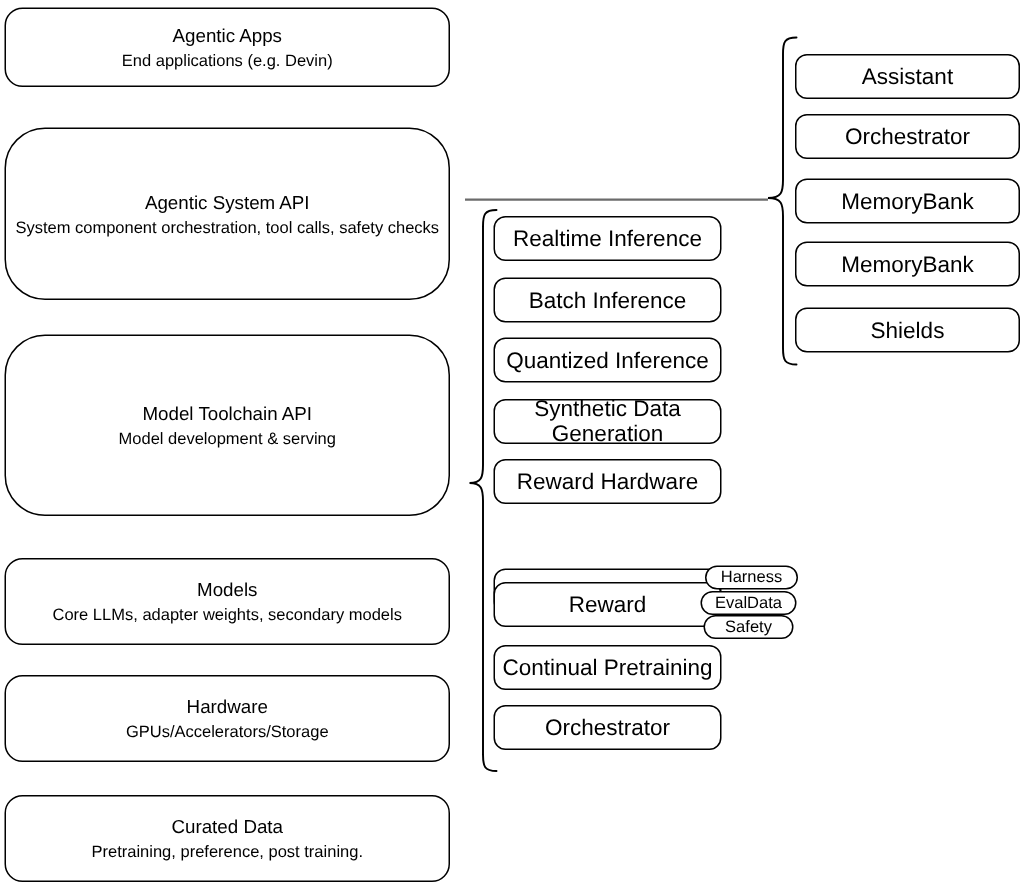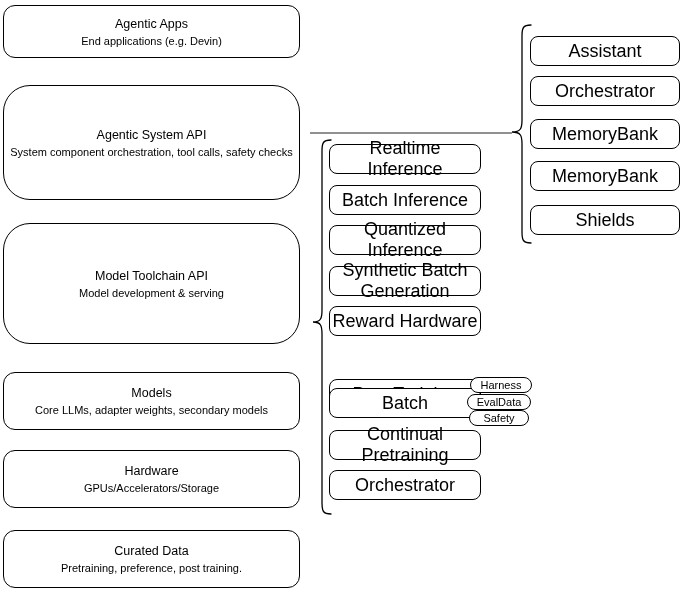--- a/index.html
+++ b/index.html
@@ -18,7 +18,7 @@
   .node{
     position:absolute;background:#fff;border:1.4px solid #000;border-radius:8px;
     display:flex;align-items:center;justify-content:center;box-sizing:border-box;
-    font-size:18px;text-align:center;
+    font-size:15px;text-align:center;
   }
   .badge{
     position:absolute;background:#fff;border:1.3px solid #000;border-radius:9px;

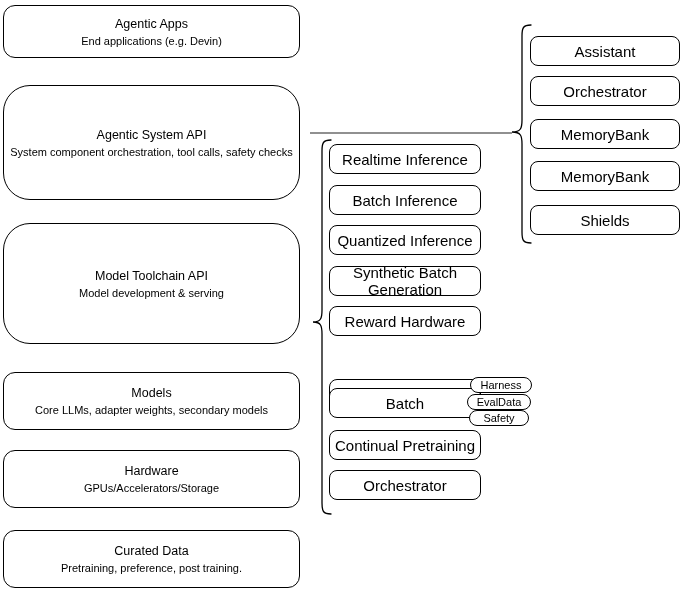--- a/index.html
+++ b/index.html
@@ -79,7 +79,7 @@
     <span>Quantized Inference</span>
   </div>
   <div class="node" style="left:329px;top:266px;width:152px;height:30px;">
-    <span>Synthetic Batch Generation</span>
+    <span>Synthetic Data Generation</span>
   </div>
   <div class="node" style="left:329px;top:306px;width:152px;height:30px;">
     <span>Reward Hardware</span>

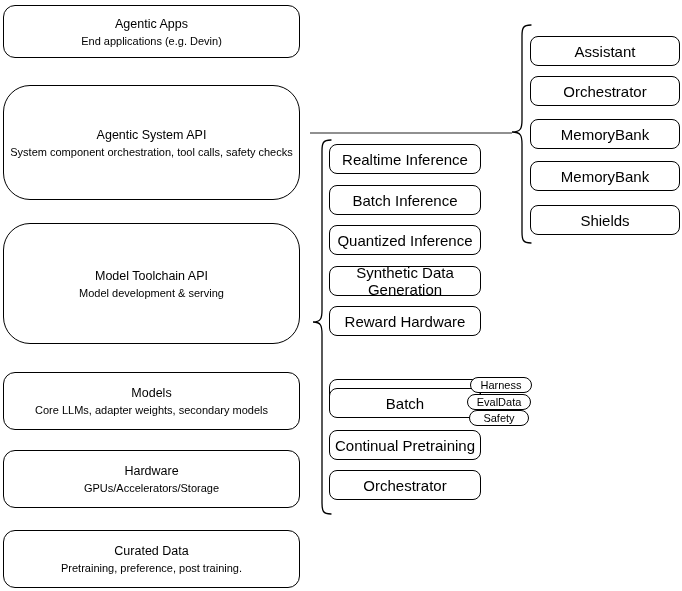--- a/index.html
+++ b/index.html
@@ -88,7 +88,7 @@
     <span>Post Training</span>
   </div>
   <div class="node" style="left:329px;top:388px;width:152px;height:30px;">
-    <span>Batch</span>
+    <span>Reward</span>
   </div>
   <div class="node" style="left:329px;top:430px;width:152px;height:30px;">
     <span>Continual Pretraining</span>

